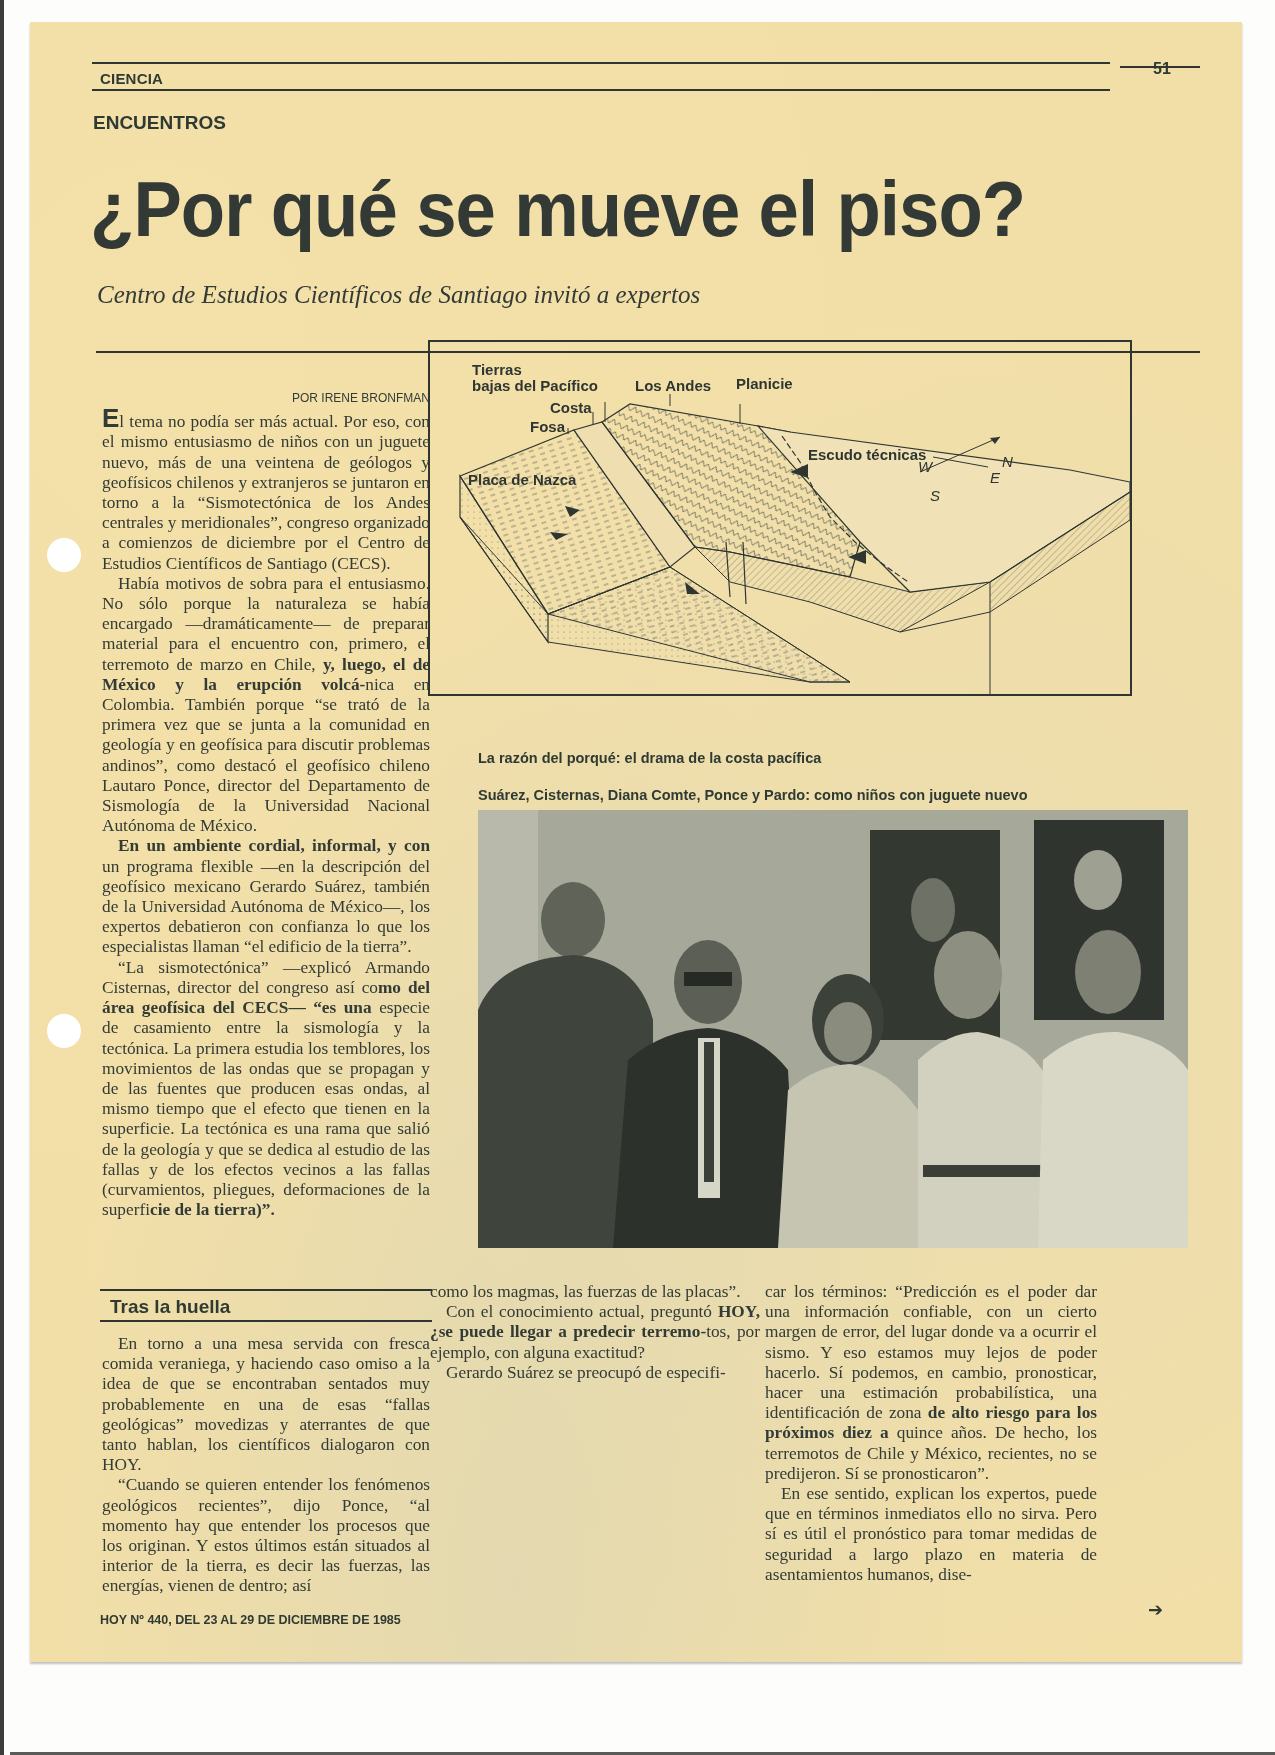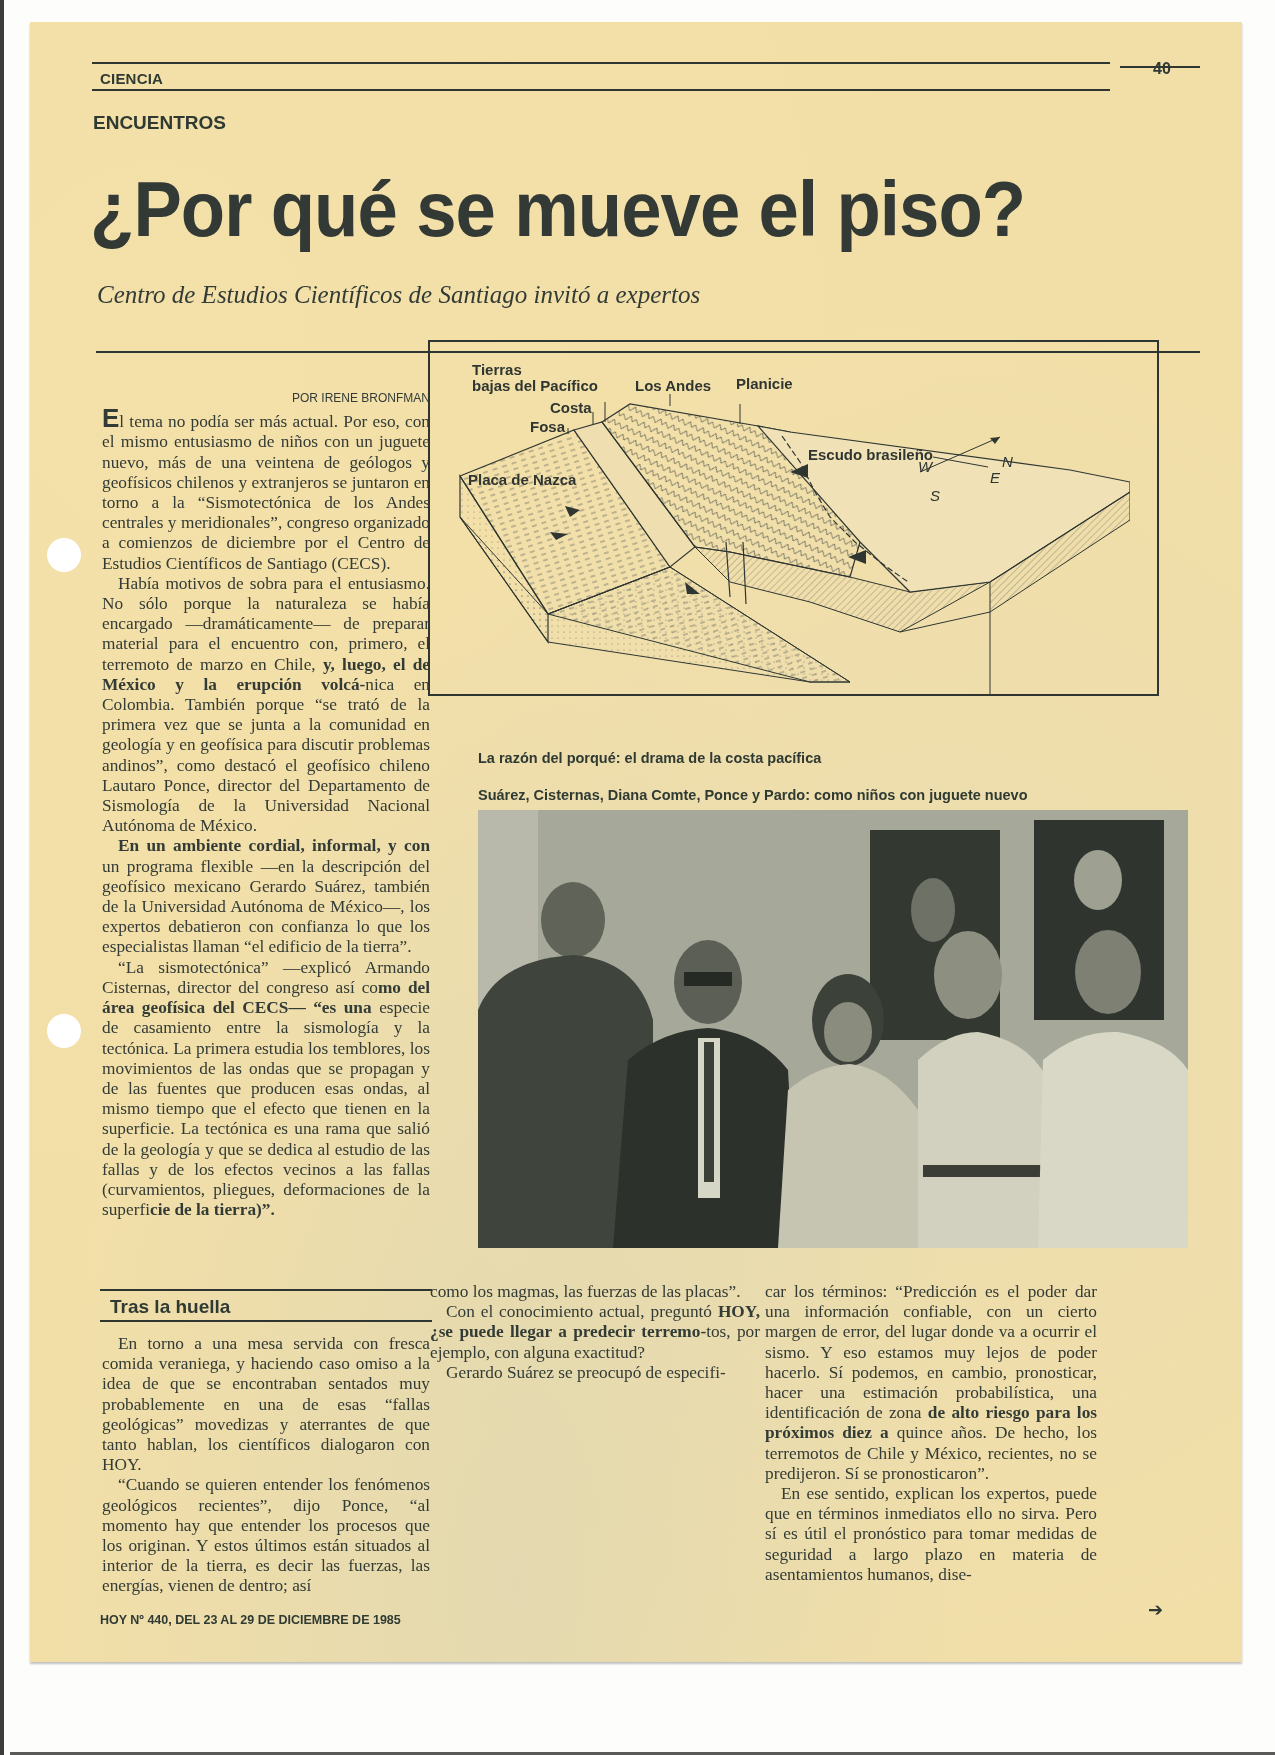--- a/index.html
+++ b/index.html
@@ -59,7 +59,7 @@
 
   <div class="rule" style="left:62px; top:40px; width:1018px;"></div>
   <div class="abs section" style="left:70px; top:48px;">CIENCIA</div>
-  <div class="abs section" style="left:1123px; top:38px; font-size:16px;">40</div>
+  <div class="abs section" style="left:1123px; top:38px; font-size:16px;">51</div>
   <div class="rule" style="left:62px; top:67px; width:1018px;"></div>
   <div class="rule" style="left:1090px; top:44px; width:80px;"></div>
 

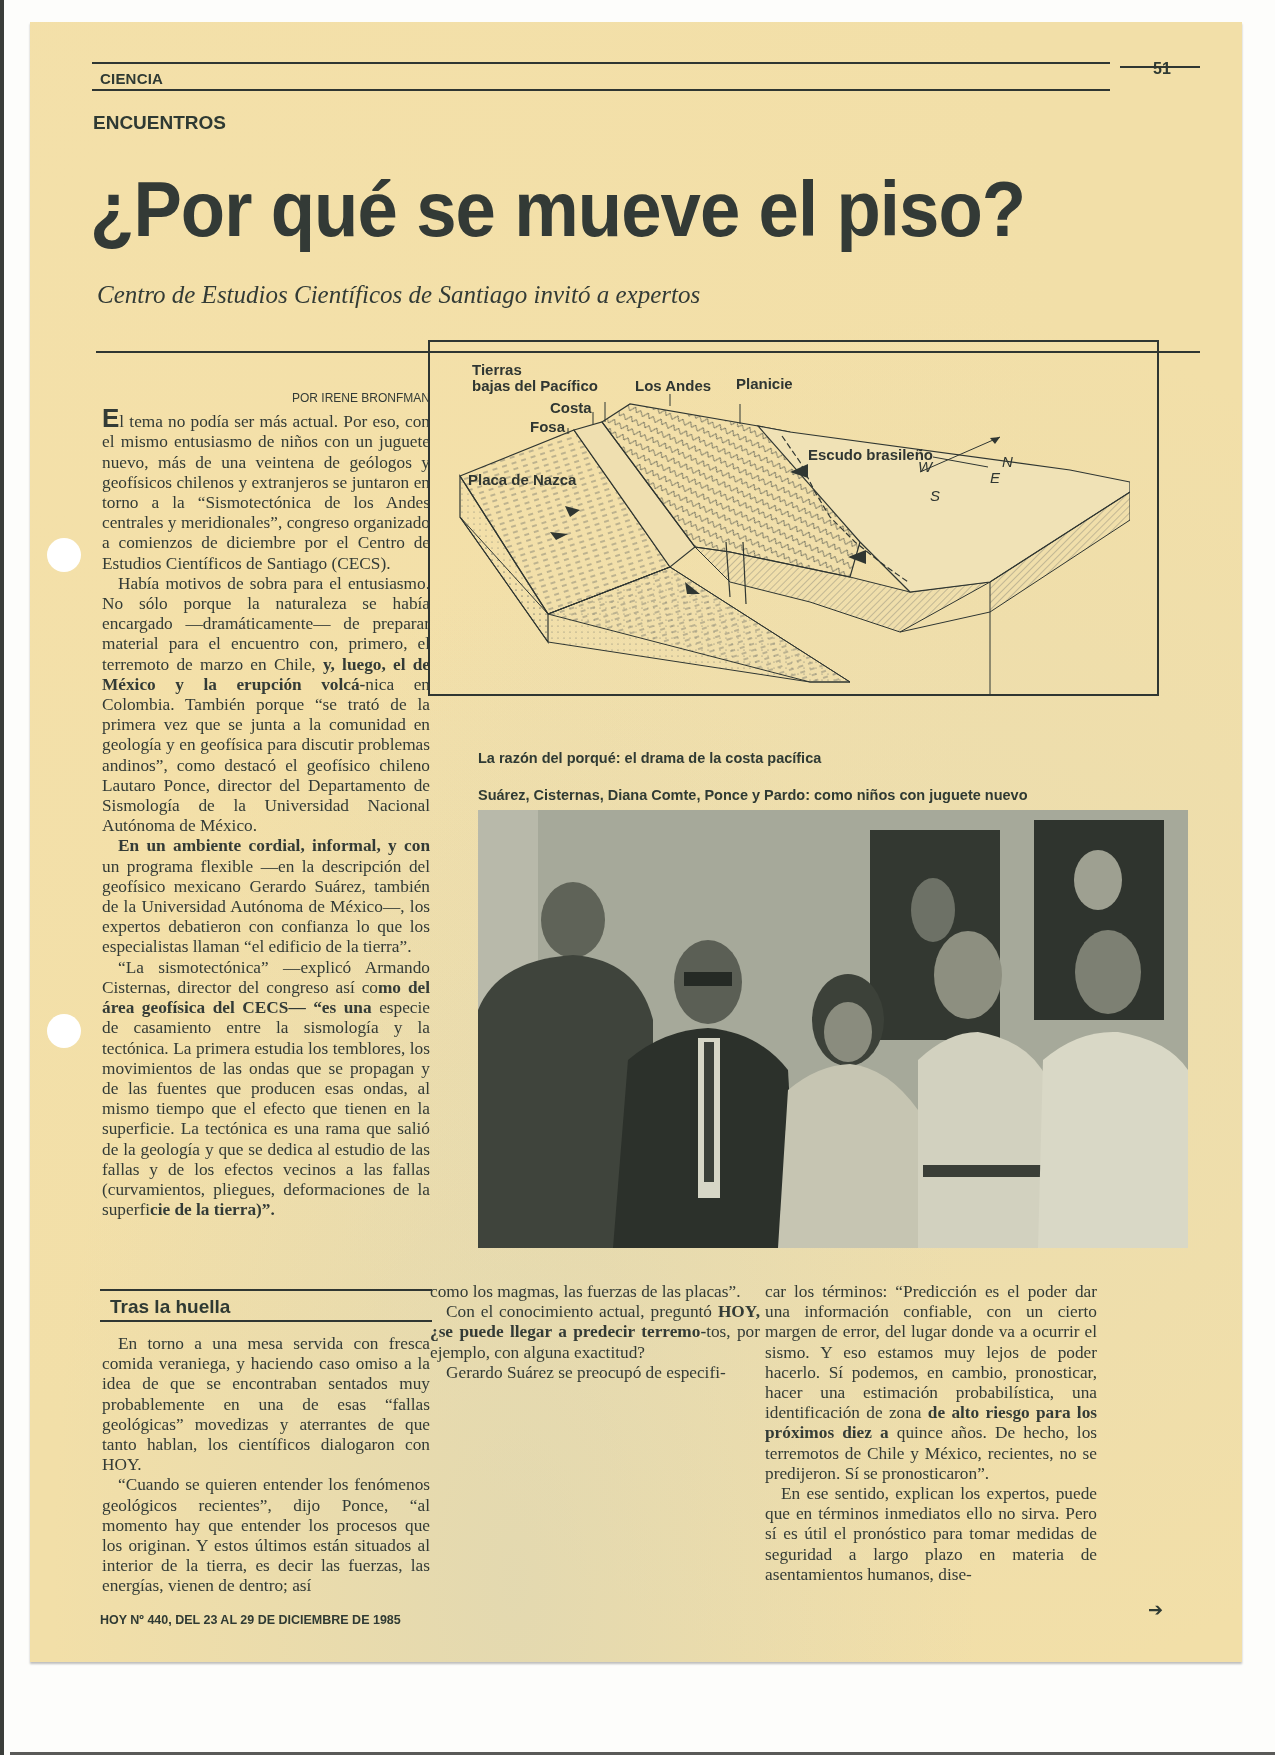--- a/index.html
+++ b/index.html
@@ -40,7 +40,7 @@
   .subhead { font-family:"Liberation Sans", sans-serif; font-weight:bold; font-size:19px;margin-left:8px; }
   .caption { font-family:"Liberation Sans", sans-serif; font-weight:bold; font-size:14.5px; white-space:nowrap; }
 
-  .diagram-box { position:absolute; border:2px solid #2f3632;padding-left:27px; }
+  .diagram-box { position:absolute; border:2px solid #2f3632; }
   .diag-label { position:absolute; font-family:"Liberation Sans", sans-serif; font-weight:bold; font-size:15px; line-height:16px; color:#2f3632; white-space:nowrap; }
 
   .photo { position:absolute; overflow:hidden; background:#8f9486; }

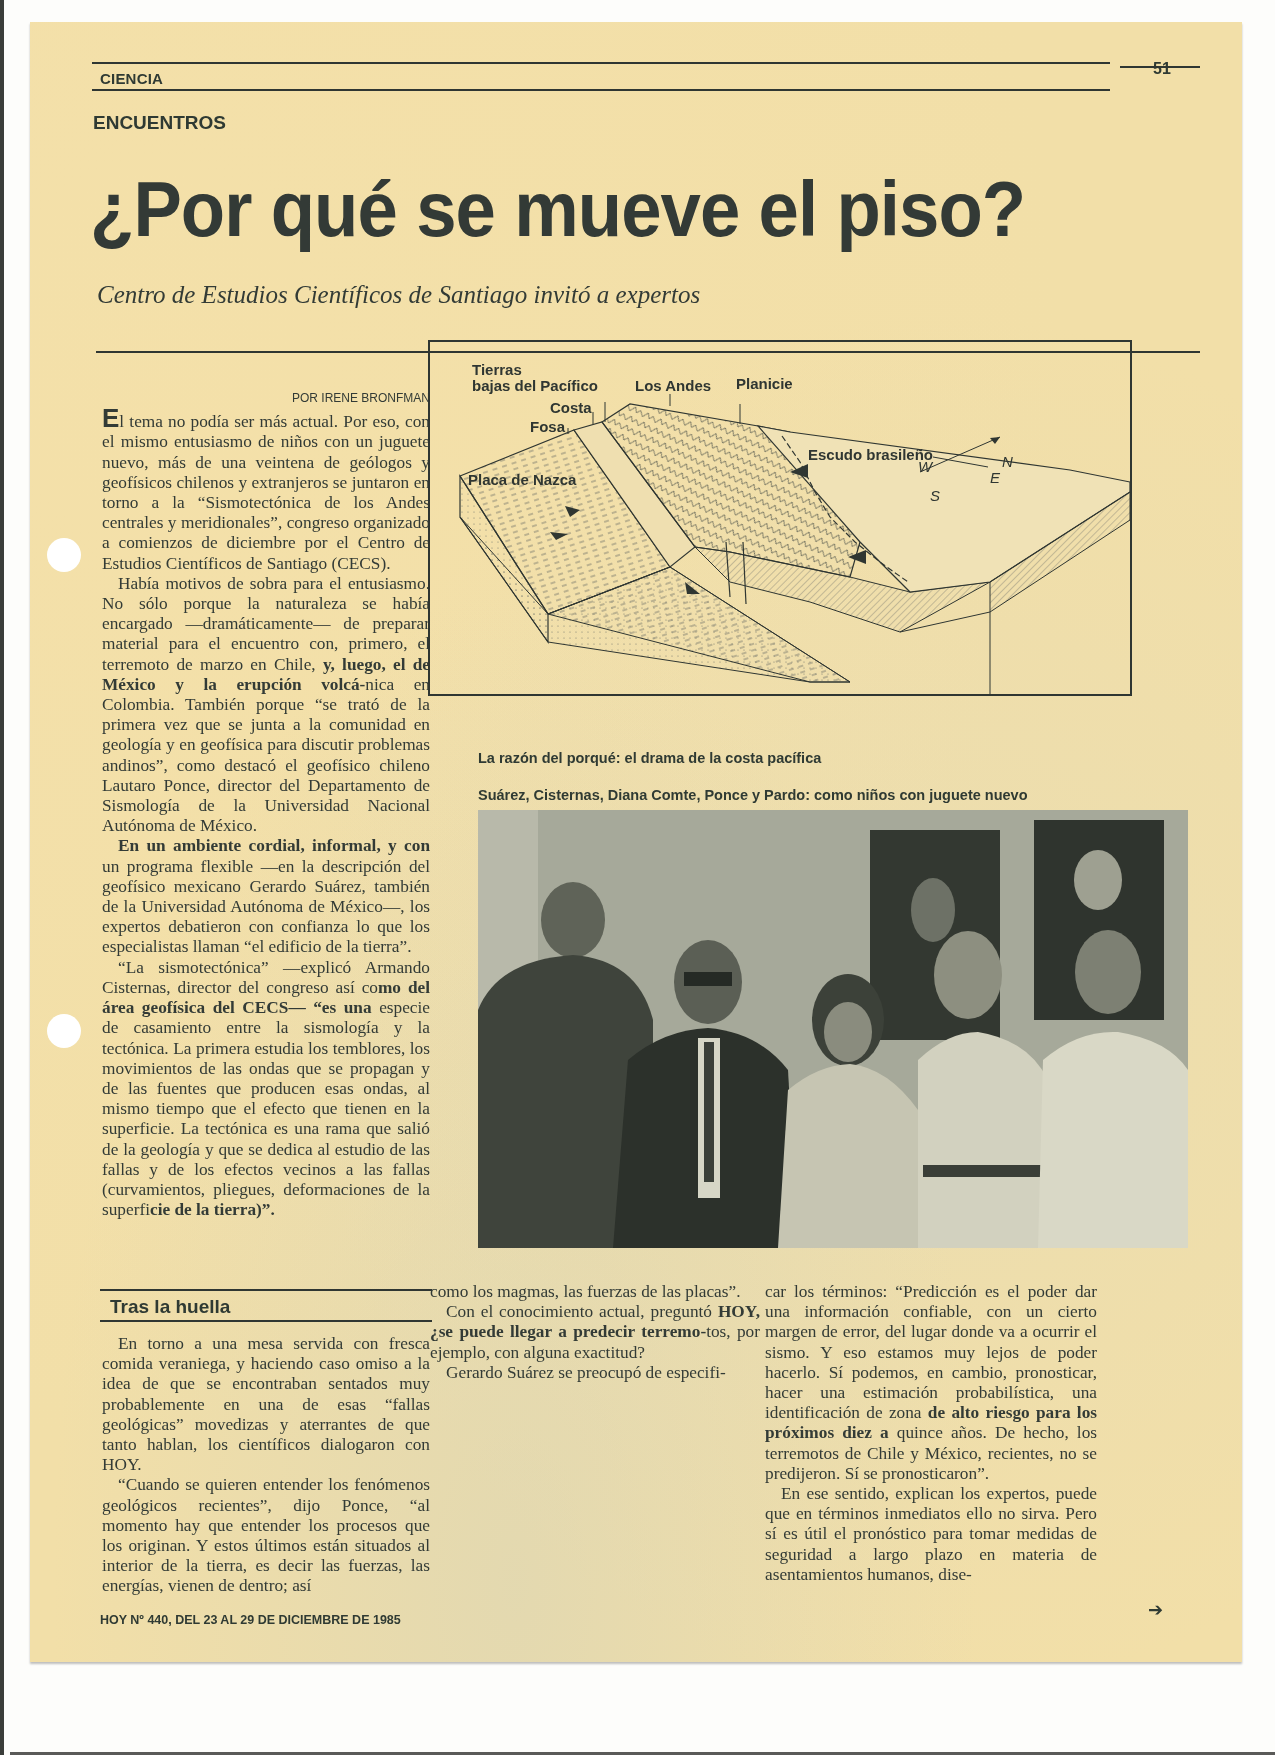--- a/index.html
+++ b/index.html
@@ -154,7 +154,7 @@
     <div class="diag-label" style="left:306px; top:34px;">Planicie</div>
     <div class="diag-label" style="left:120px; top:58px;">Costa</div>
     <div class="diag-label" style="left:100px; top:77px;">Fosa</div>
-    <div class="diag-label" style="left:378px; top:105px;">Escudo brasileño</div>
+    <div class="diag-label" style="left:378px; top:105px;">Escudo técnicas</div>
     <div class="diag-label" style="left:38px; top:130px;">Placa de Nazca</div>
     <div class="diag-label" style="left:572px; top:112px; font-style:italic; font-weight:normal;">N</div>
     <div class="diag-label" style="left:560px; top:128px; font-style:italic; font-weight:normal;">E</div>

